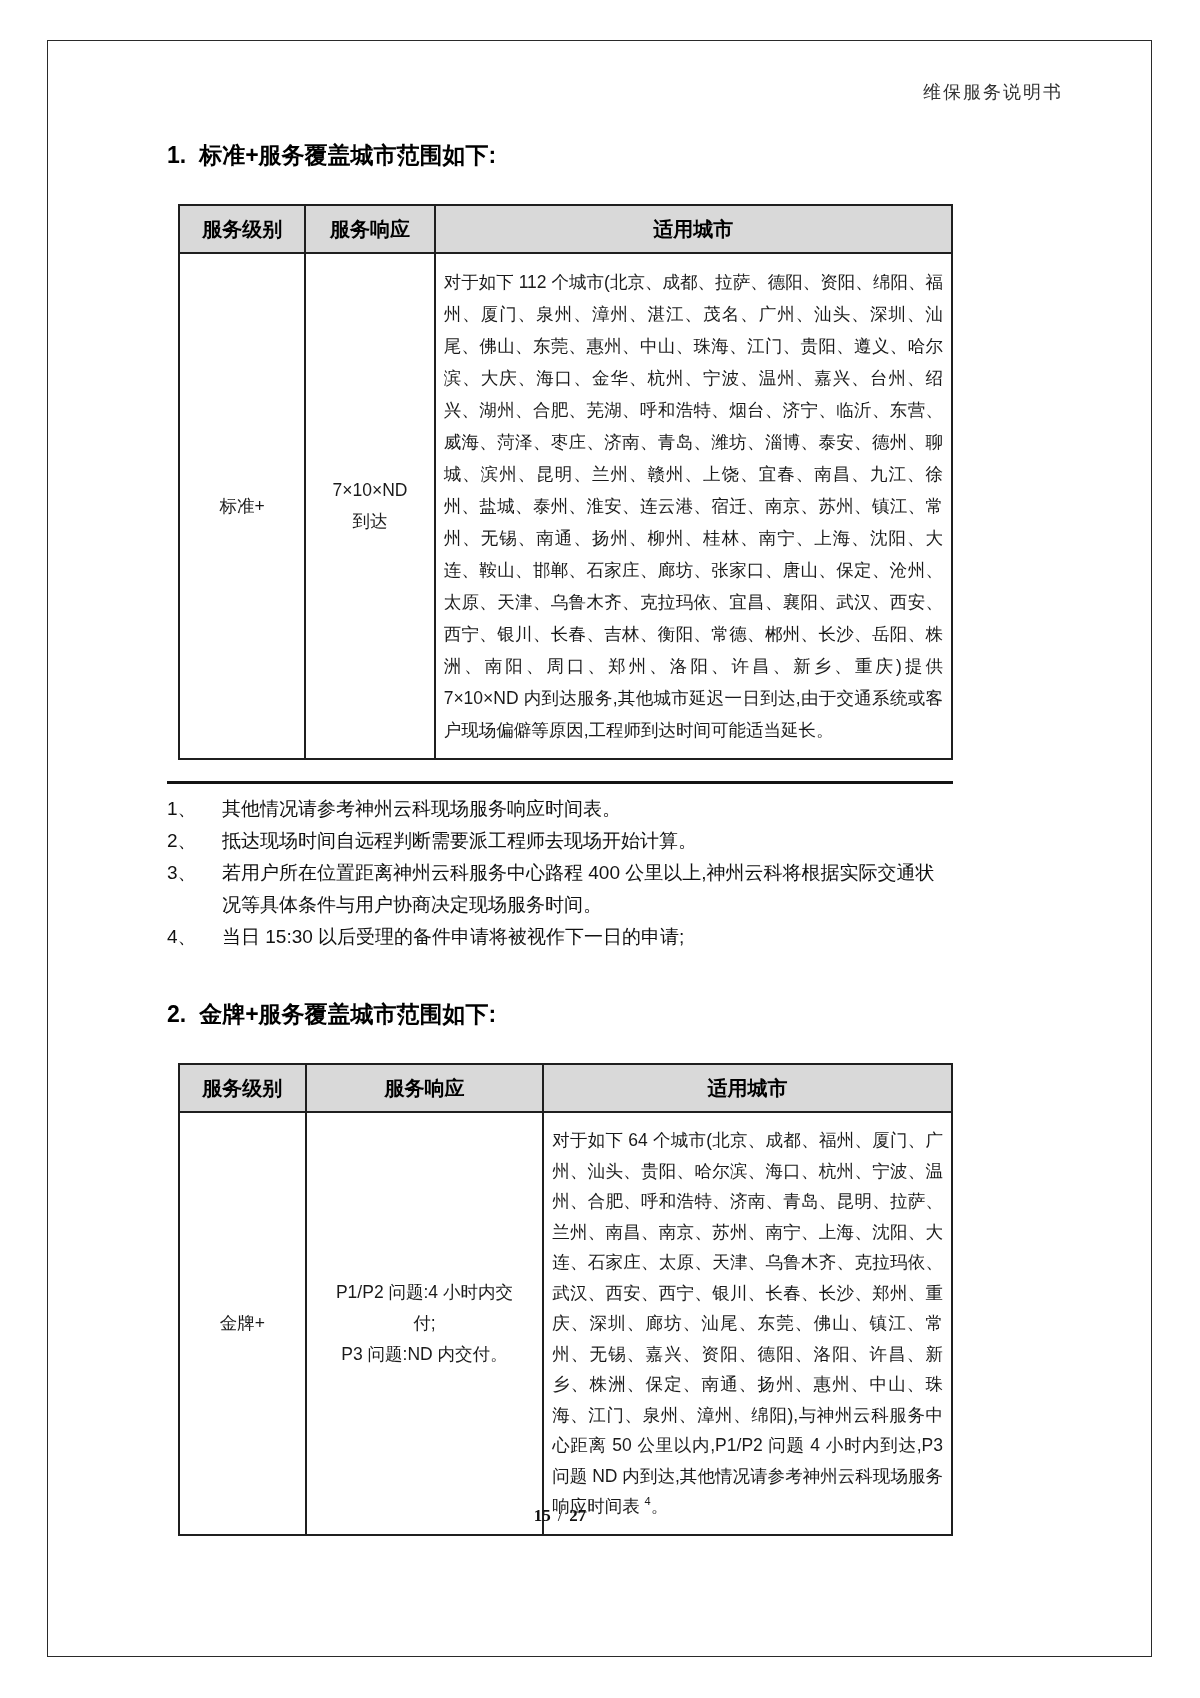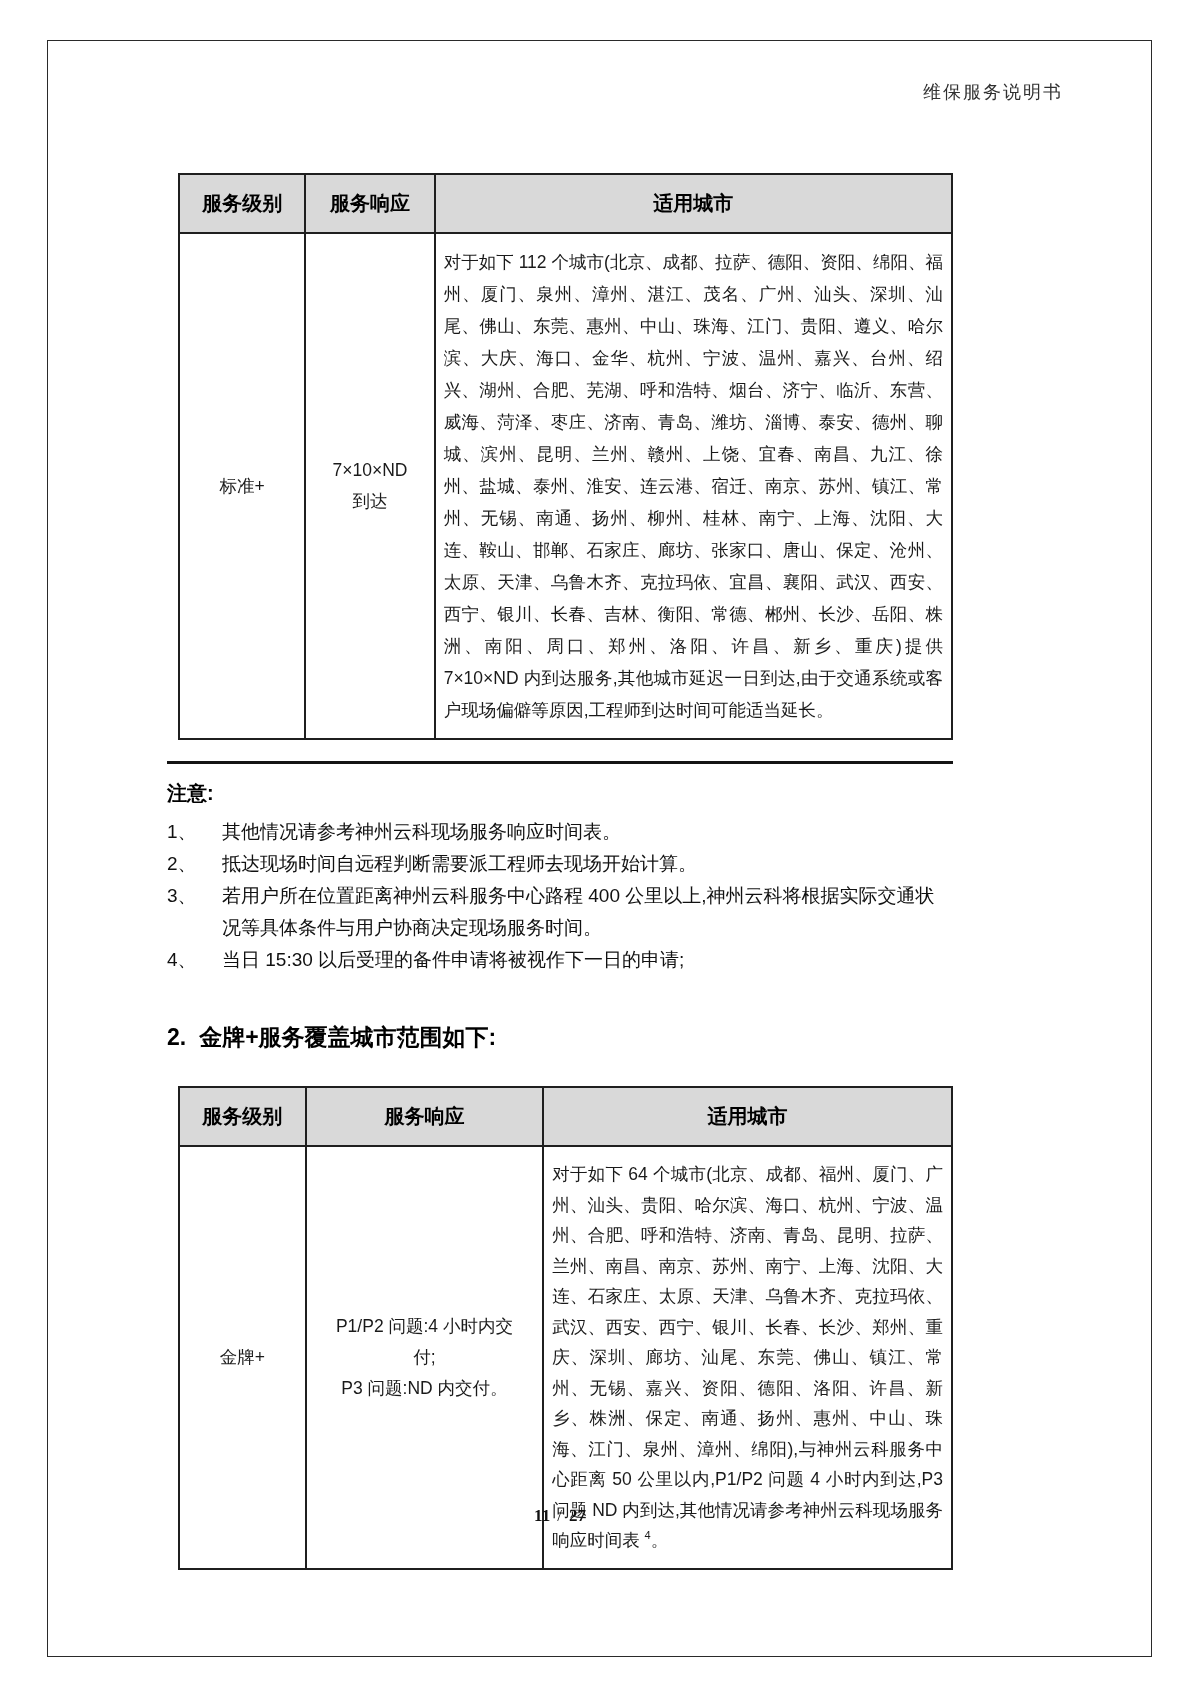--- a/index.html
+++ b/index.html
@@ -66,6 +66,9 @@
 
 <div class="content">
 
+  <div class="sec-heading">
+    <span class="hnum">1.</span><span>标准+服务覆盖城市范围如下:</span>
+  </div>
 
   <table class="svc t1">
     <tbody>

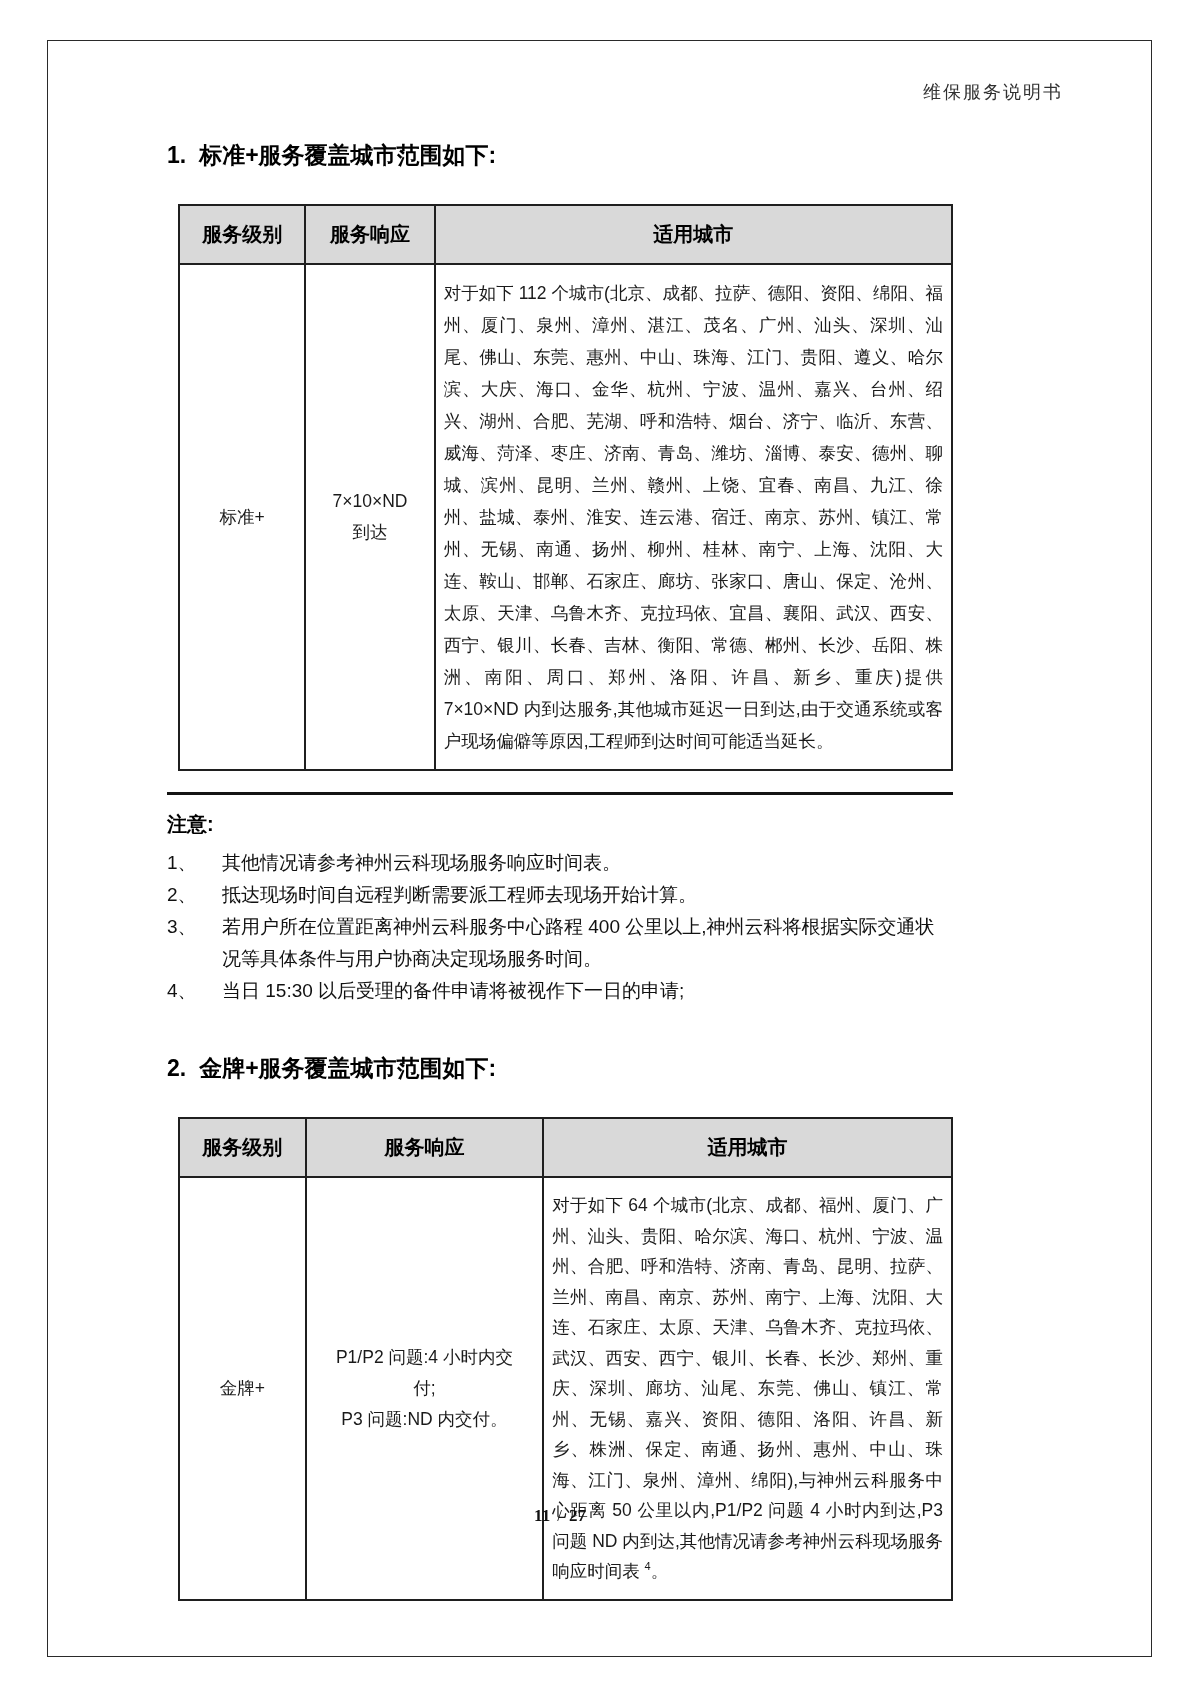--- a/index.html
+++ b/index.html
@@ -27,7 +27,7 @@
   .svc th, .svc td { border:2px solid #1f1f1f; }
   .svc th {
     background:#d9d9d9; font-size:20px; font-weight:bold;
-    height:59px; text-align:center; vertical-align:middle; color:#000;
+    height:48px; text-align:center; vertical-align:middle; color:#000;
   }
   .svc td { font-size:17.5px; vertical-align:middle; }
   .t1 .c1 { width:132px; } .t1 .c2 { width:130px; } .t1 .c3 { width:540px; }

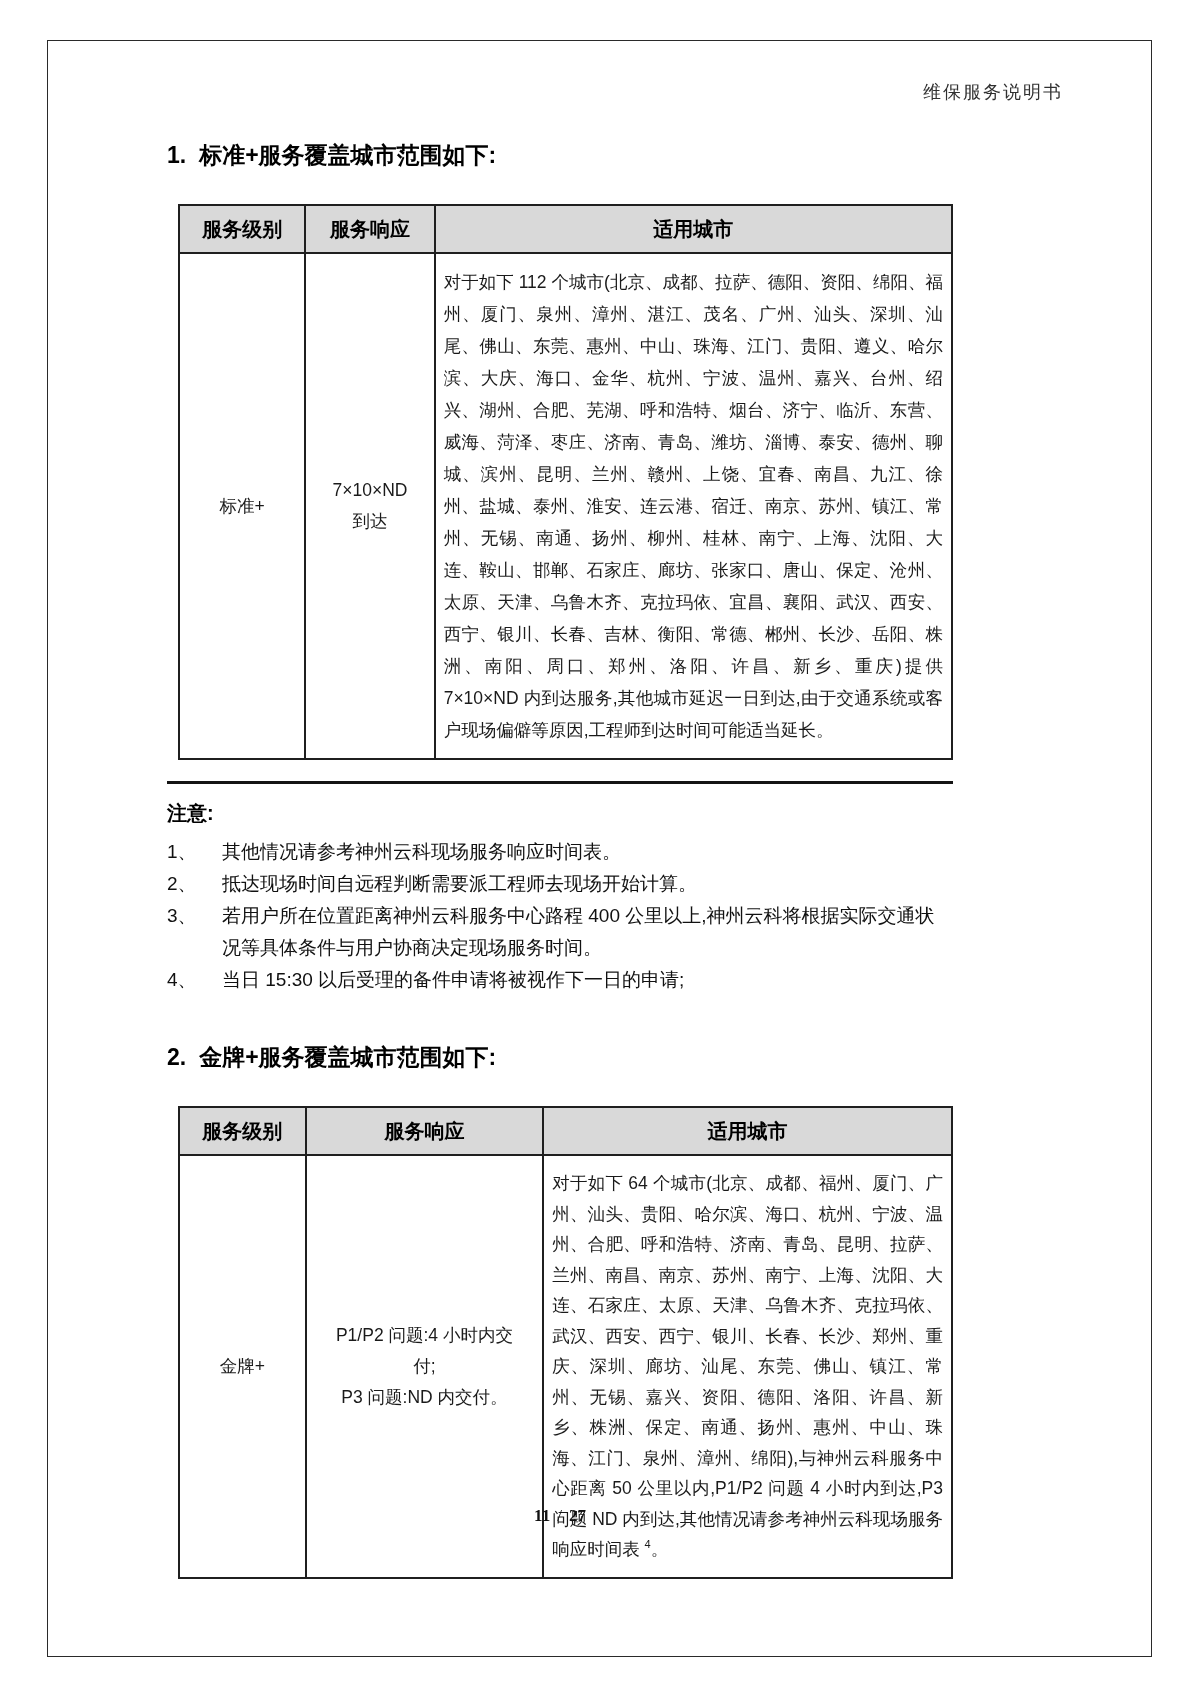--- a/index.html
+++ b/index.html
@@ -90,7 +90,6 @@
 
   <div class="divider"></div>
 
-  <div class="note-title">注意:</div>
 
   <div class="notes">
     <div class="note-item">

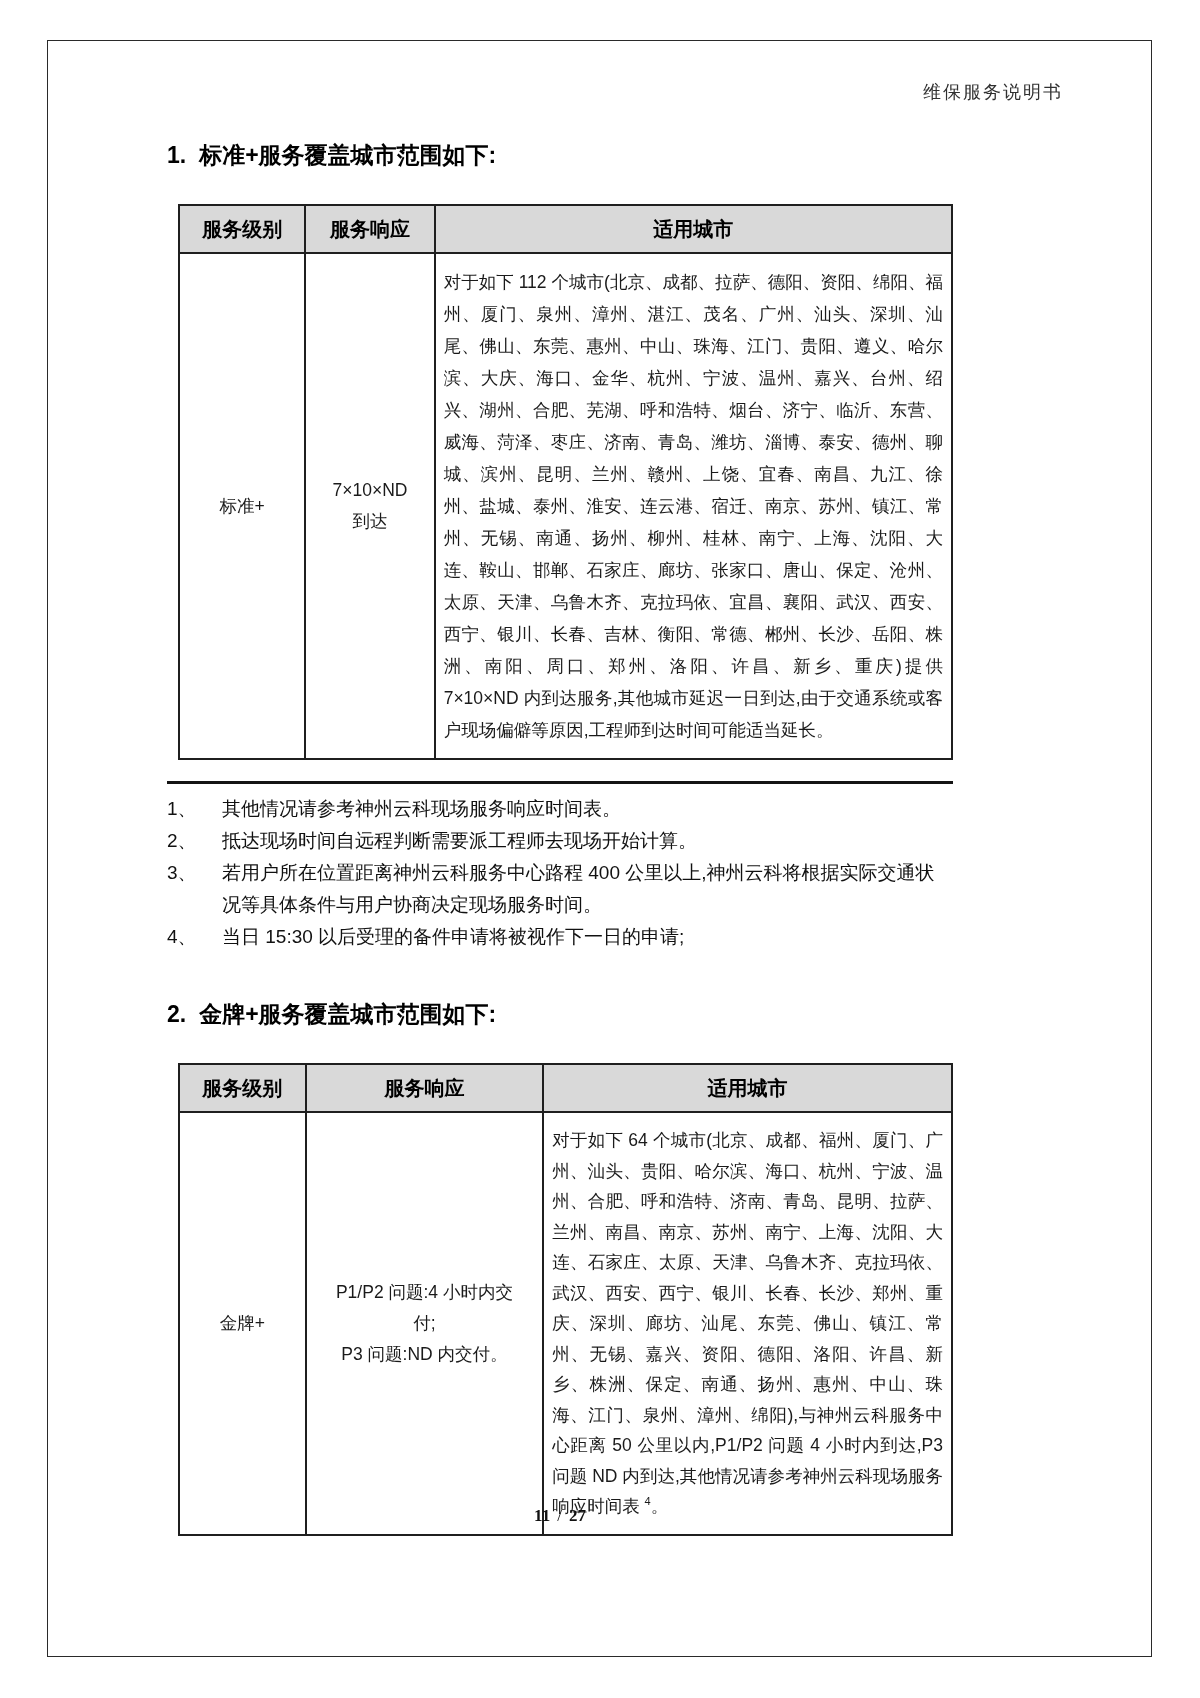--- a/index.html
+++ b/index.html
@@ -135,7 +135,7 @@
 </div>
 
 <div class="page-footer">
-  <span>11</span><span class="sep">/</span><span>27</span>
+  <span>15</span><span class="sep">/</span><span>27</span>
 </div>
 
 </body></html>

